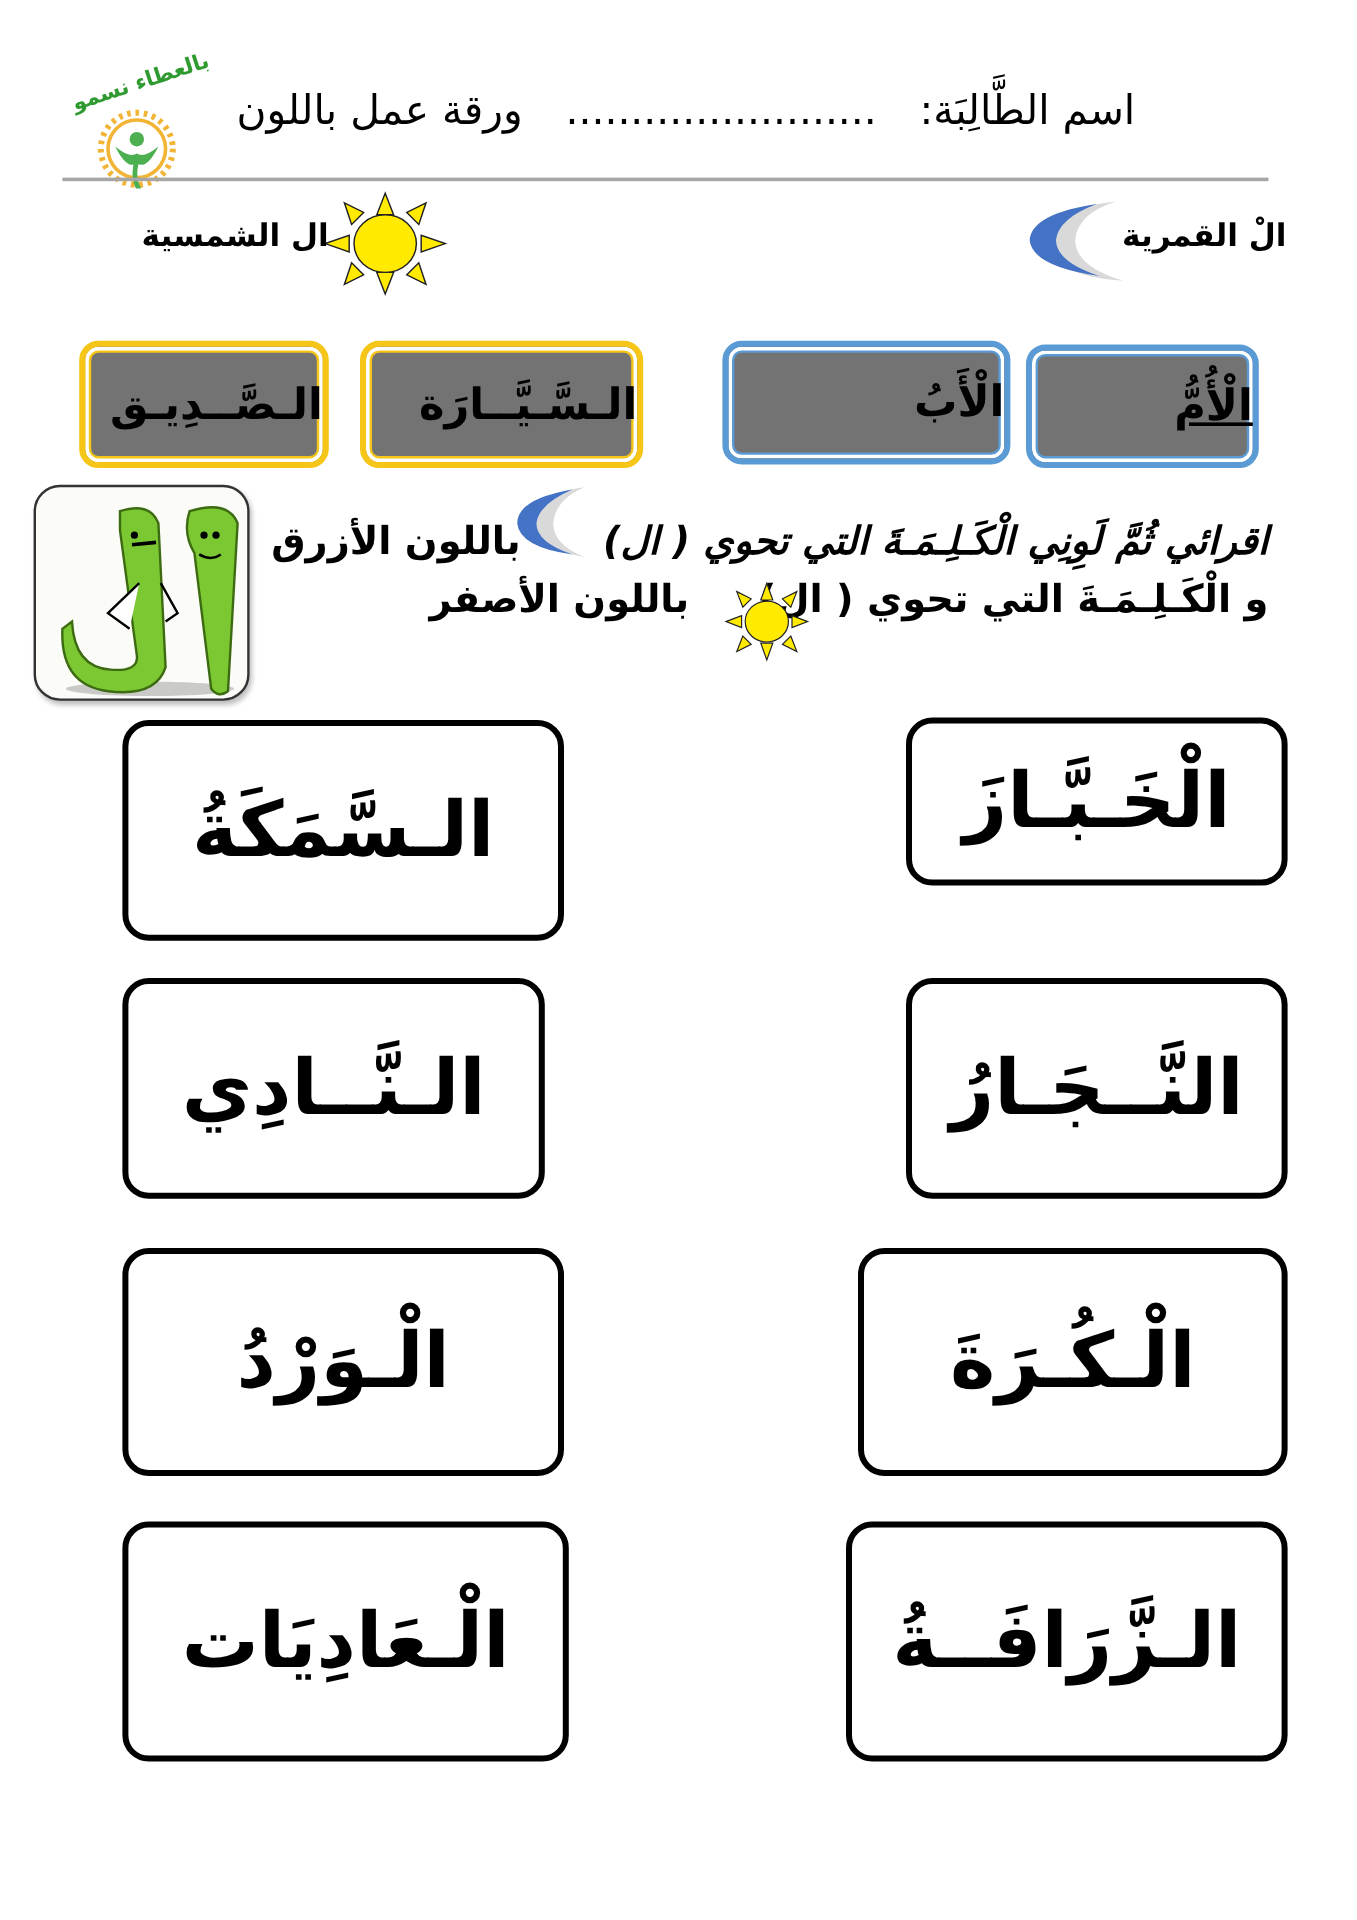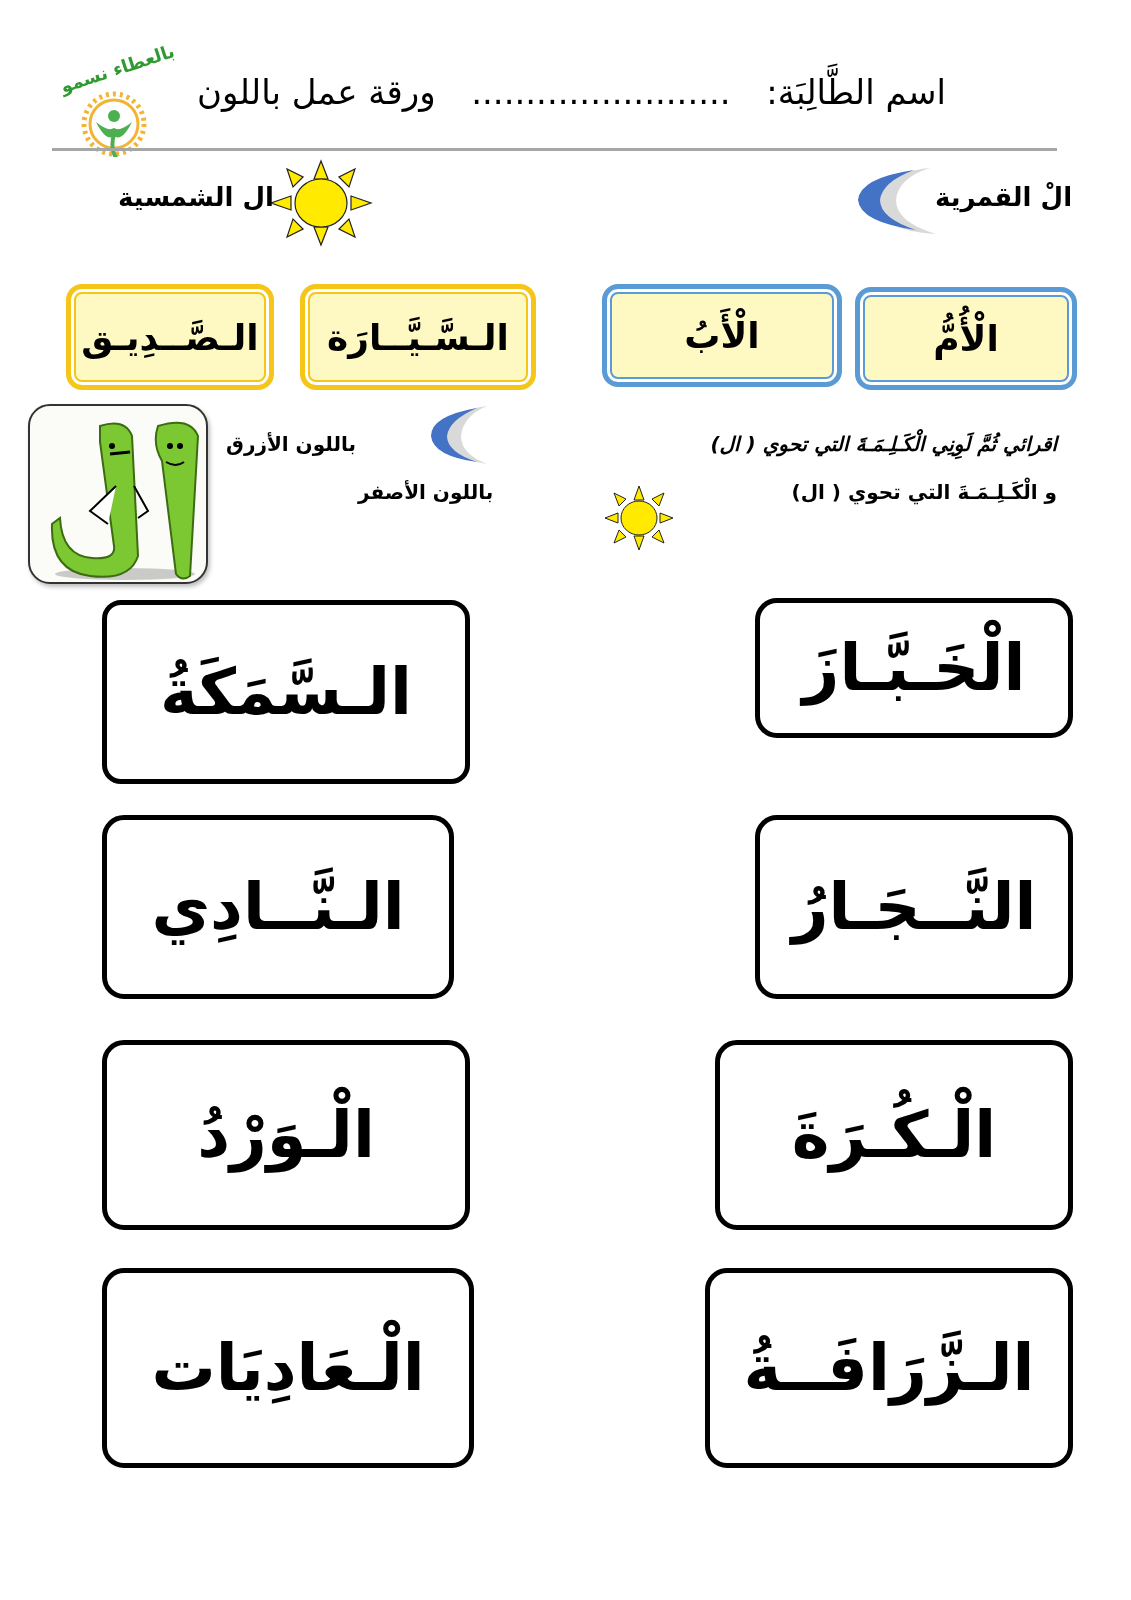--- a/index.html
+++ b/index.html
@@ -26,8 +26,8 @@
 
     
     .ex-box {
-      position: absolute; border-radius: 16px; display: flex; align-items: center; justify-content: center;
-      direction: rtl; font-size: 36px; font-weight: bold; background: #fef9c3;
+      position: absolute; border-radius: 16px; display: flex; align-items: center; justify-content: flex-start;
+      direction: rtl; font-size: 36px; font-weight: bold; background: #737373;
     }
     .ex-box.moon { border: 5px solid #5b9bd5; box-shadow: inset 0 0 0 3px #fff, inset 0 0 0 5px #5b9bd5; }
     .ex-box.sun  { border: 5px solid #f5c518; box-shadow: inset 0 0 0 3px #fff, inset 0 0 0 5px #f5c518; }

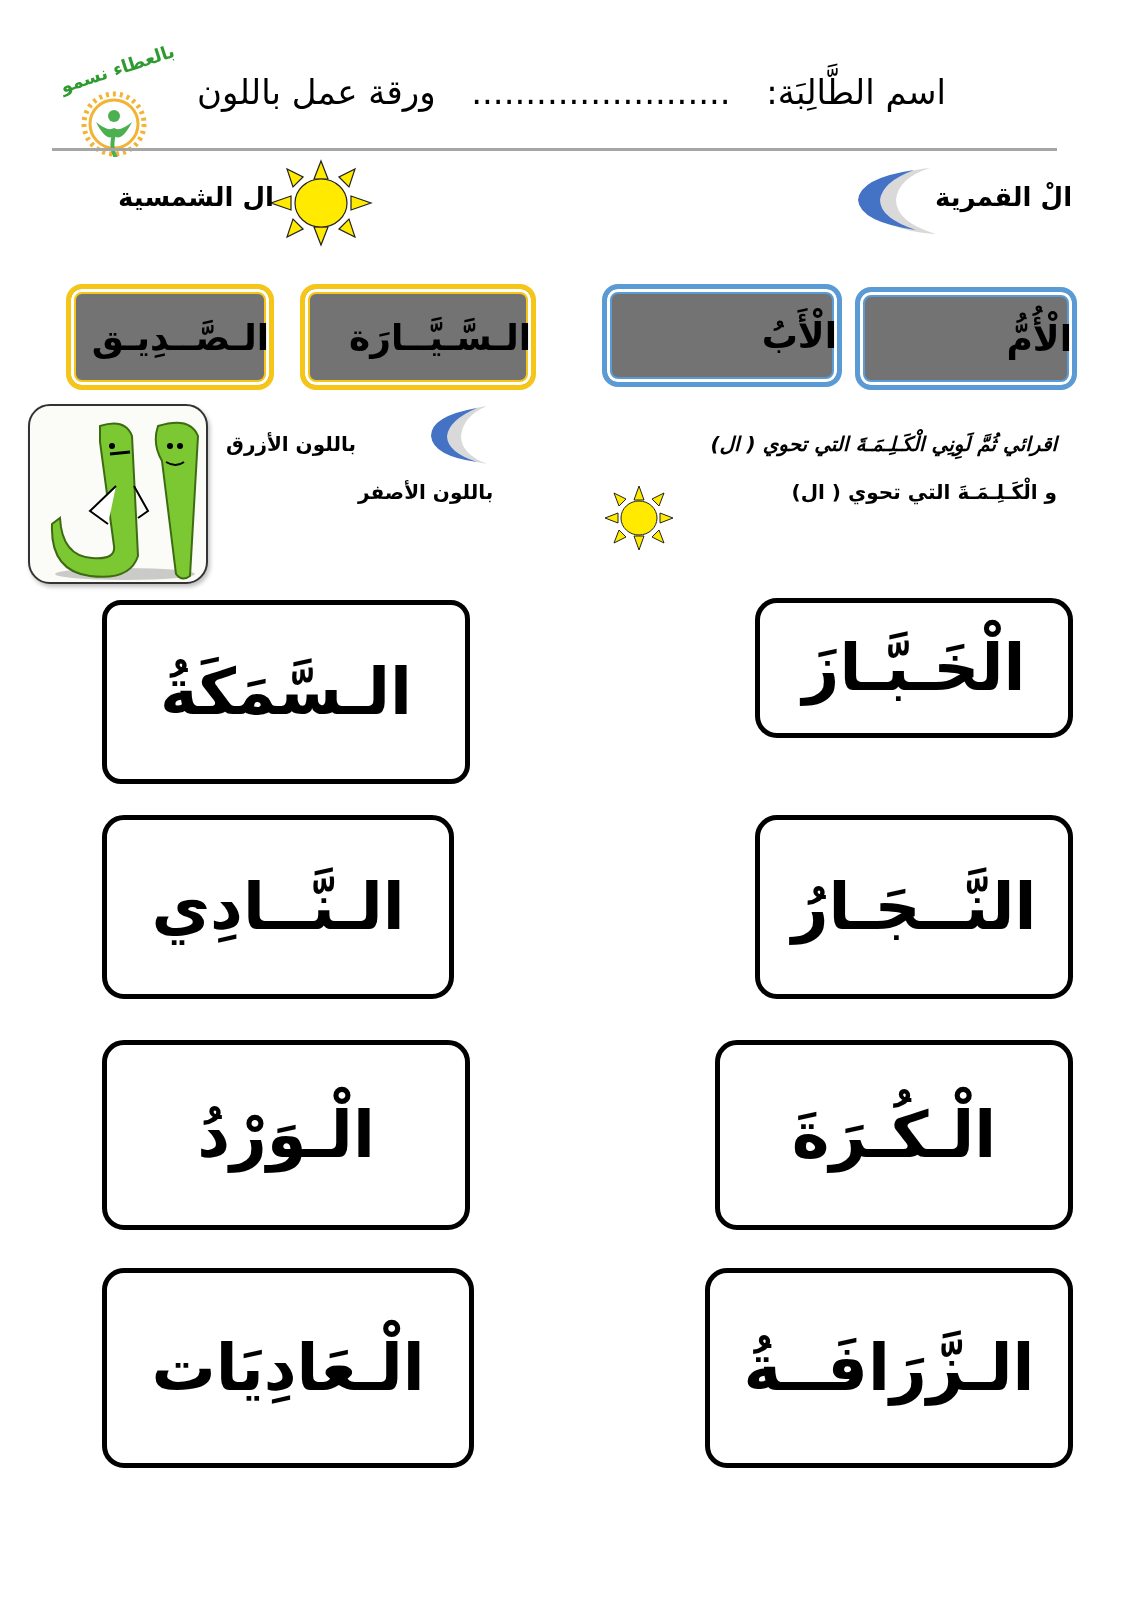--- a/index.html
+++ b/index.html
@@ -99,7 +99,7 @@
 </div>
 <div class="legend-label" style="left:935px; top:182px;">الْ القمرية</div>
 
-<div class="ex-box moon" style="left:855px; top:287px; width:222px; height:103px;">
+<div class="ex-box moon" style="left:855px; top:287px; width:194px; height:103px;text-decoration:underline;">
   <span>الْأُمُّ</span>
 </div>
 <div class="ex-box moon" style="left:602px; top:284px; width:240px; height:103px;">

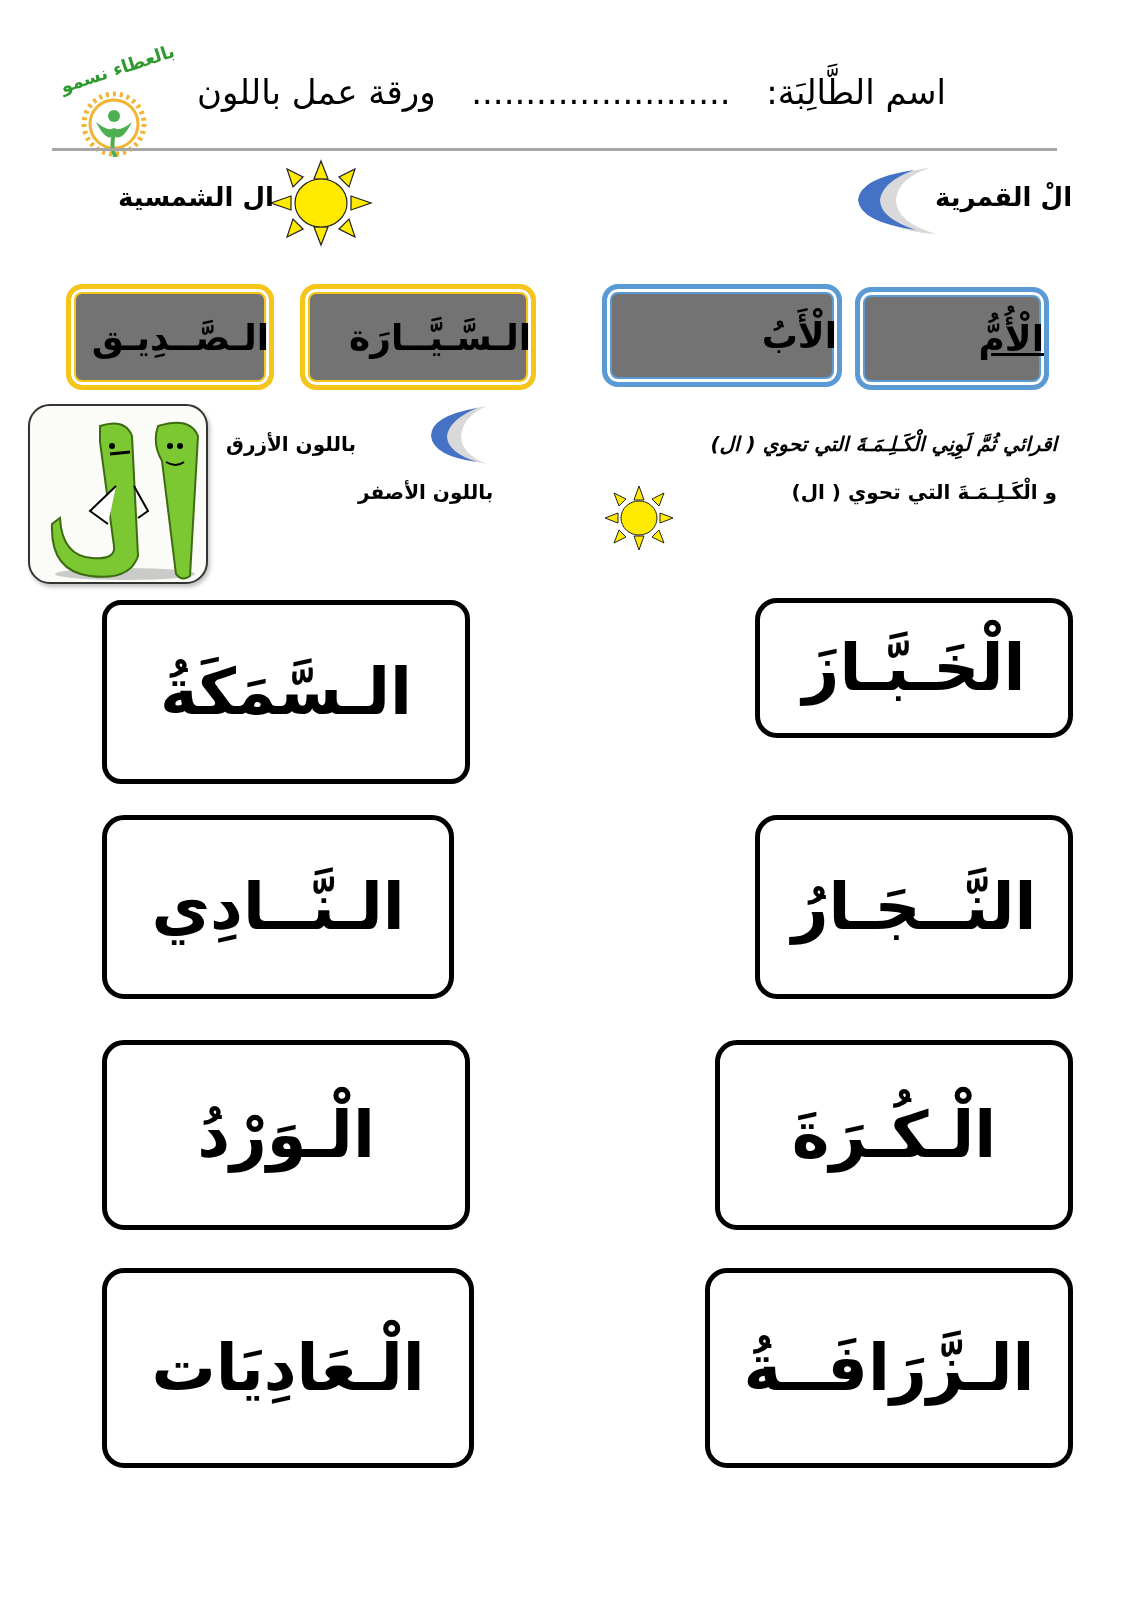--- a/index.html
+++ b/index.html
@@ -33,7 +33,7 @@
     .ex-box.sun  { border: 5px solid #f5c518; box-shadow: inset 0 0 0 3px #fff, inset 0 0 0 5px #f5c518; }
 
     
-    .instr { position: absolute; direction: rtl; font-size: 20px; font-weight: bold; white-space: nowrap; }
+    .instr { position: absolute; direction: rtl; font-size: 32px; font-weight: bold; white-space: nowrap; }
 
     .mascot {
       position: absolute; left: 28px; top: 404px; width: 180px; height: 180px;

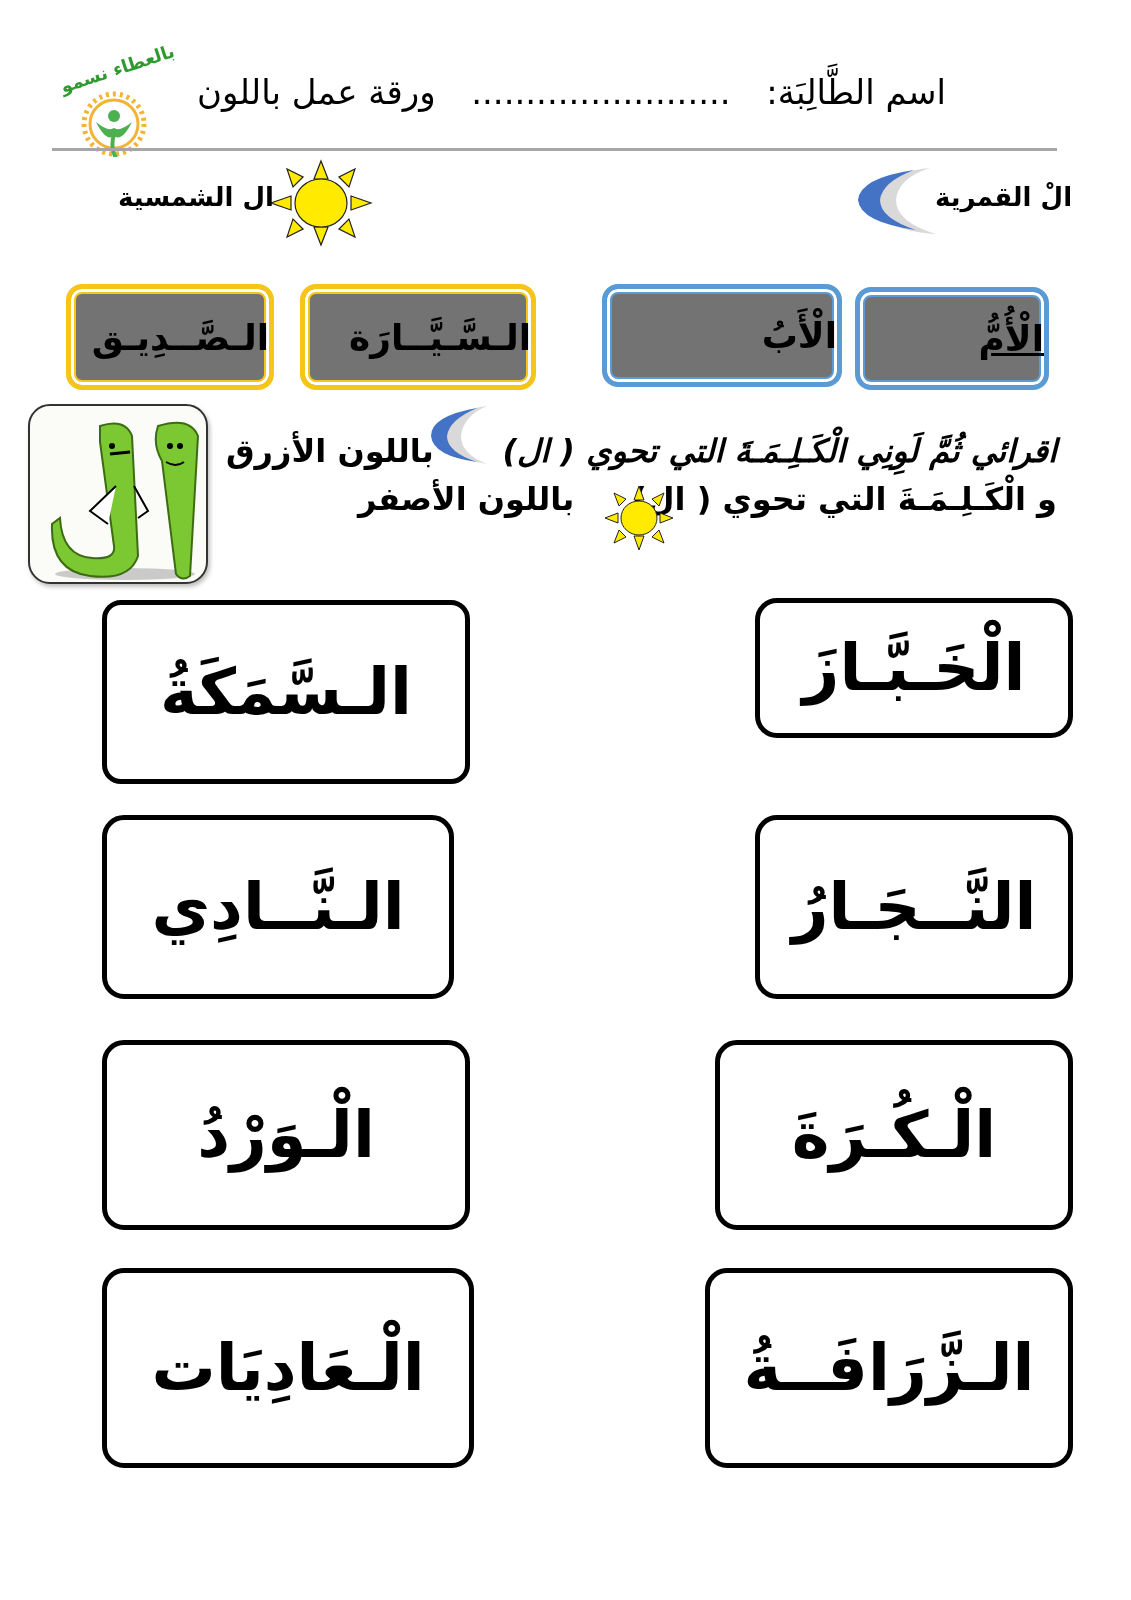--- a/index.html
+++ b/index.html
@@ -174,7 +174,7 @@
   <span>الـزَّرَافَــةُ</span>
 </div>
 
-<div class="card" style="left:102px; top:600px; width:368px; height:184px;border-radius:19px;">
+<div class="card" style="left:102px; top:600px; width:368px; height:184px;">
   <span>الـسَّمَكَةُ</span>
 </div>
 <div class="card" style="left:102px; top:815px; width:352px; height:184px;">

